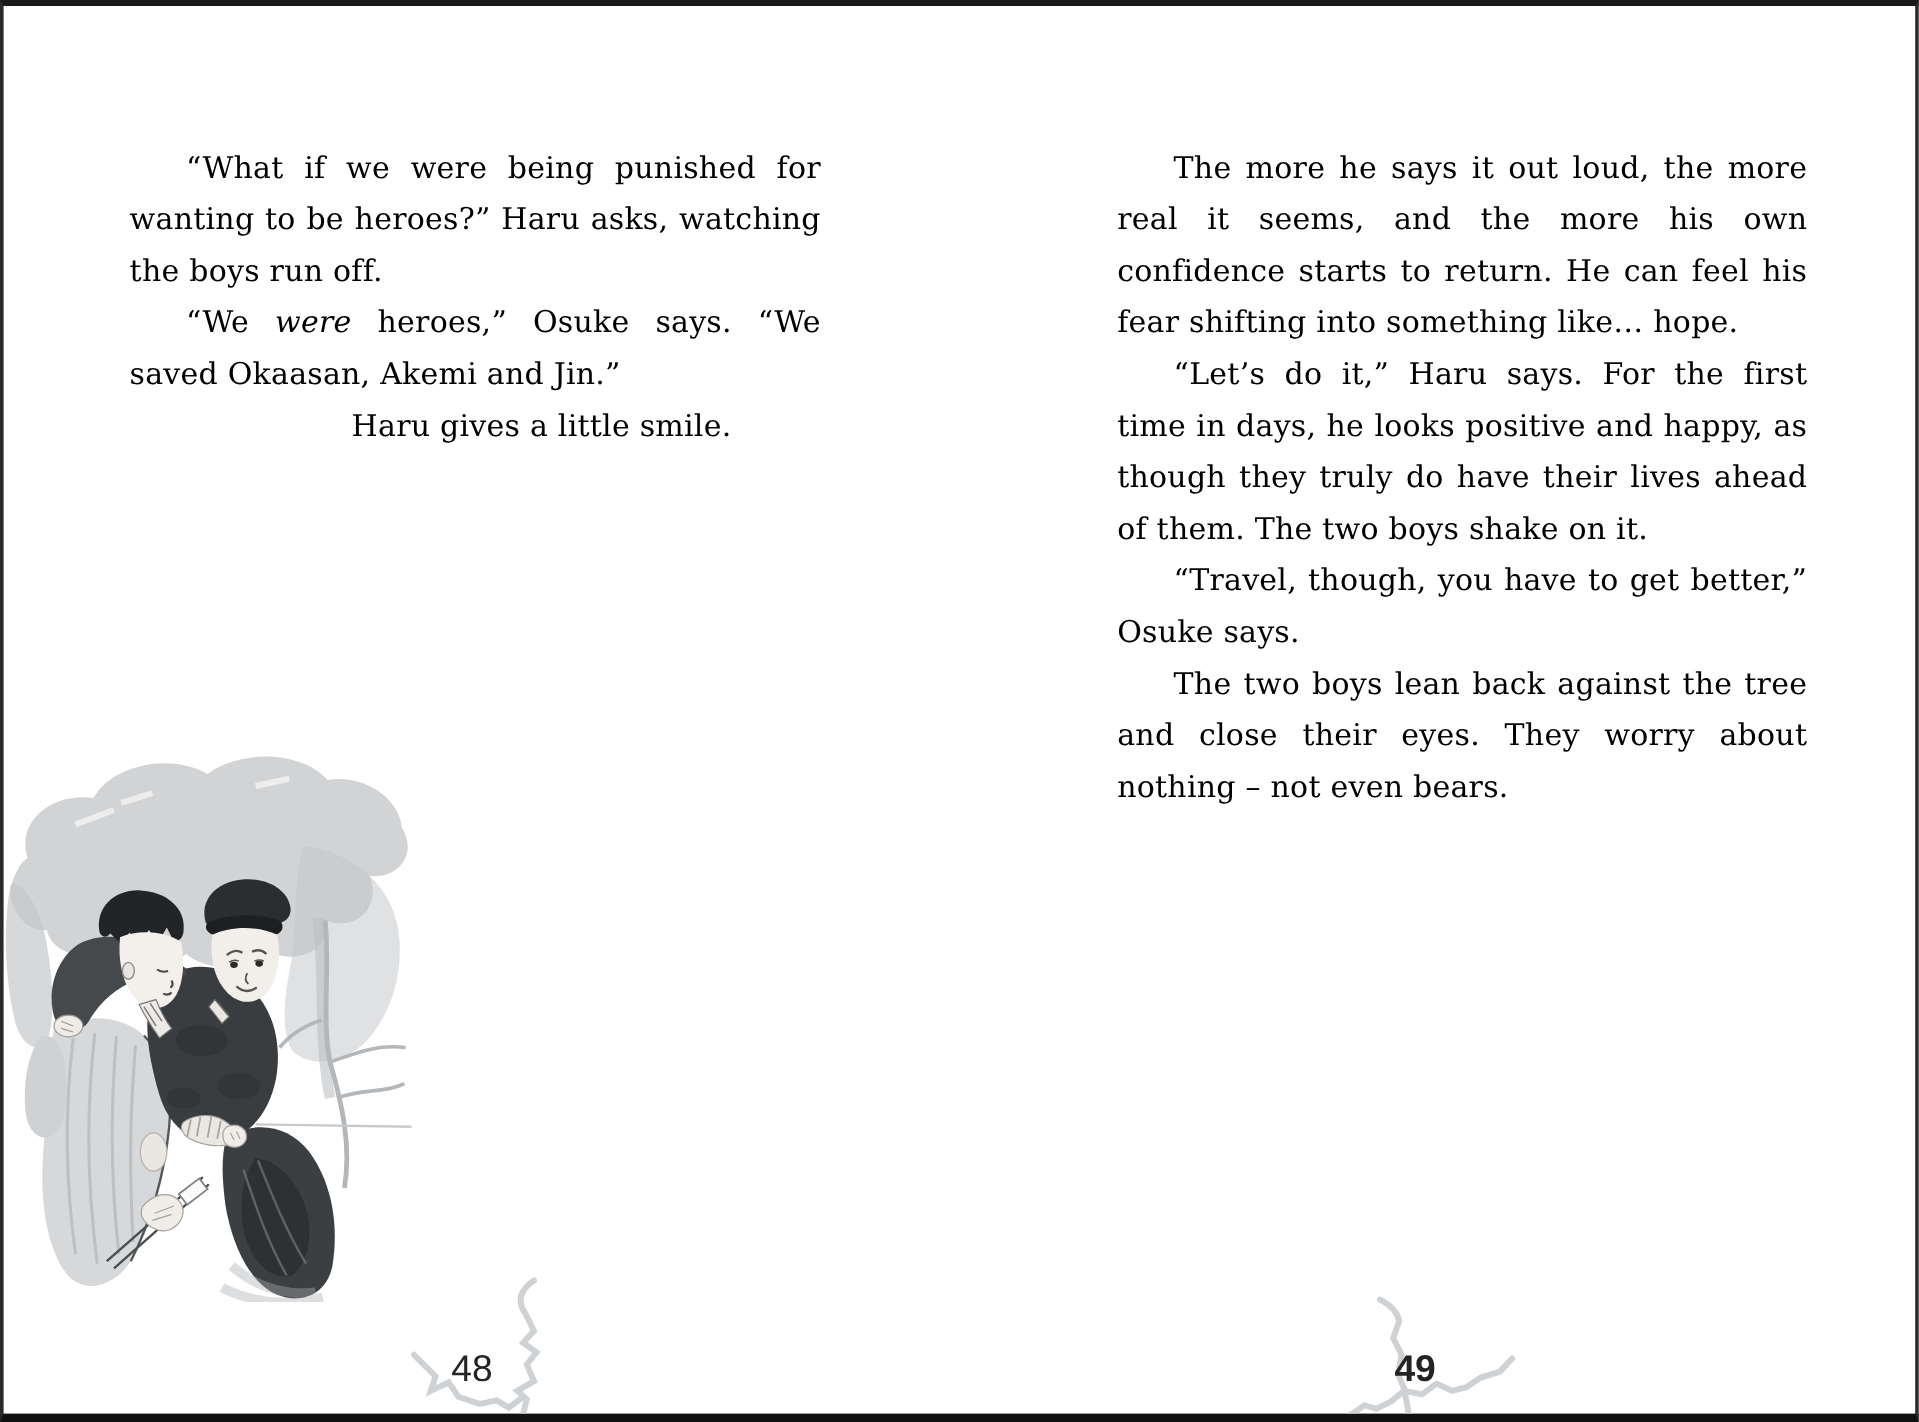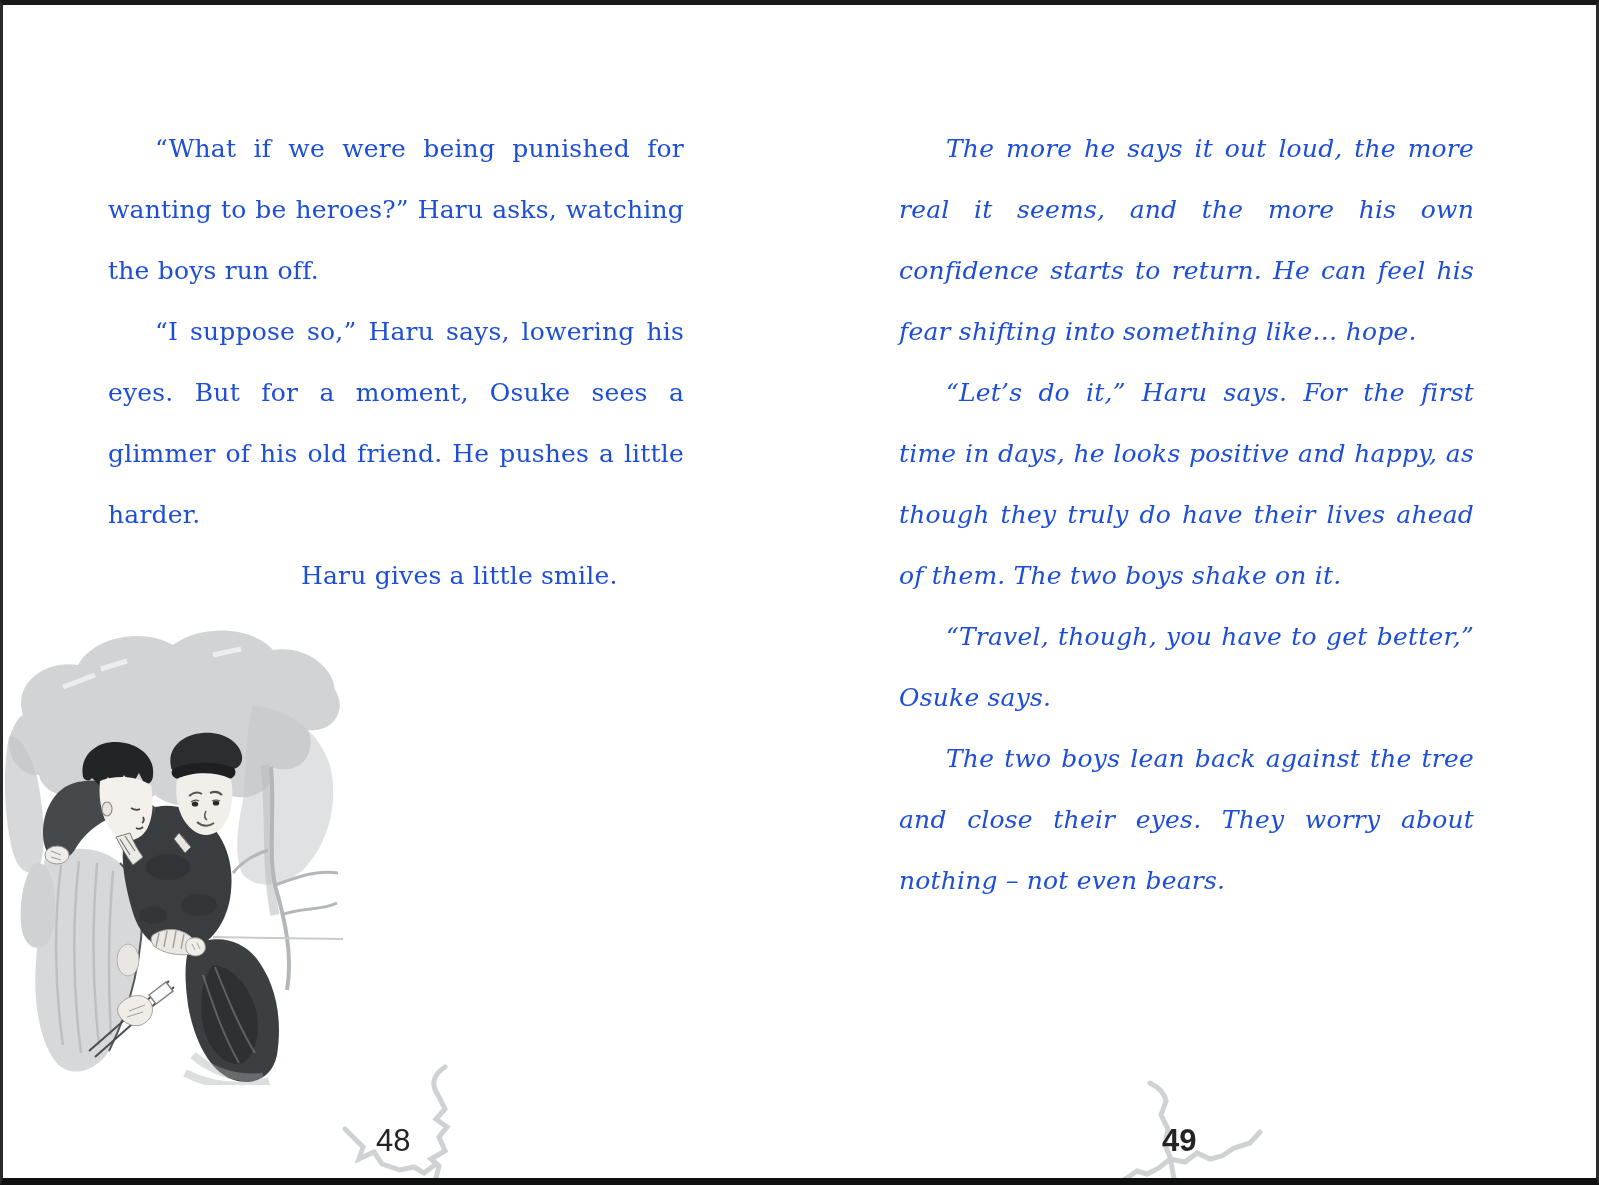--- a/index.html
+++ b/index.html
@@ -19,8 +19,8 @@
     position:absolute;
     top:113px;
     font-size:25px;
-    line-height:61px;
-    color:#1d4ed8;
+    line-height:43px;
+    color:#000000;
     text-align:justify;
     letter-spacing:.2px;
   }

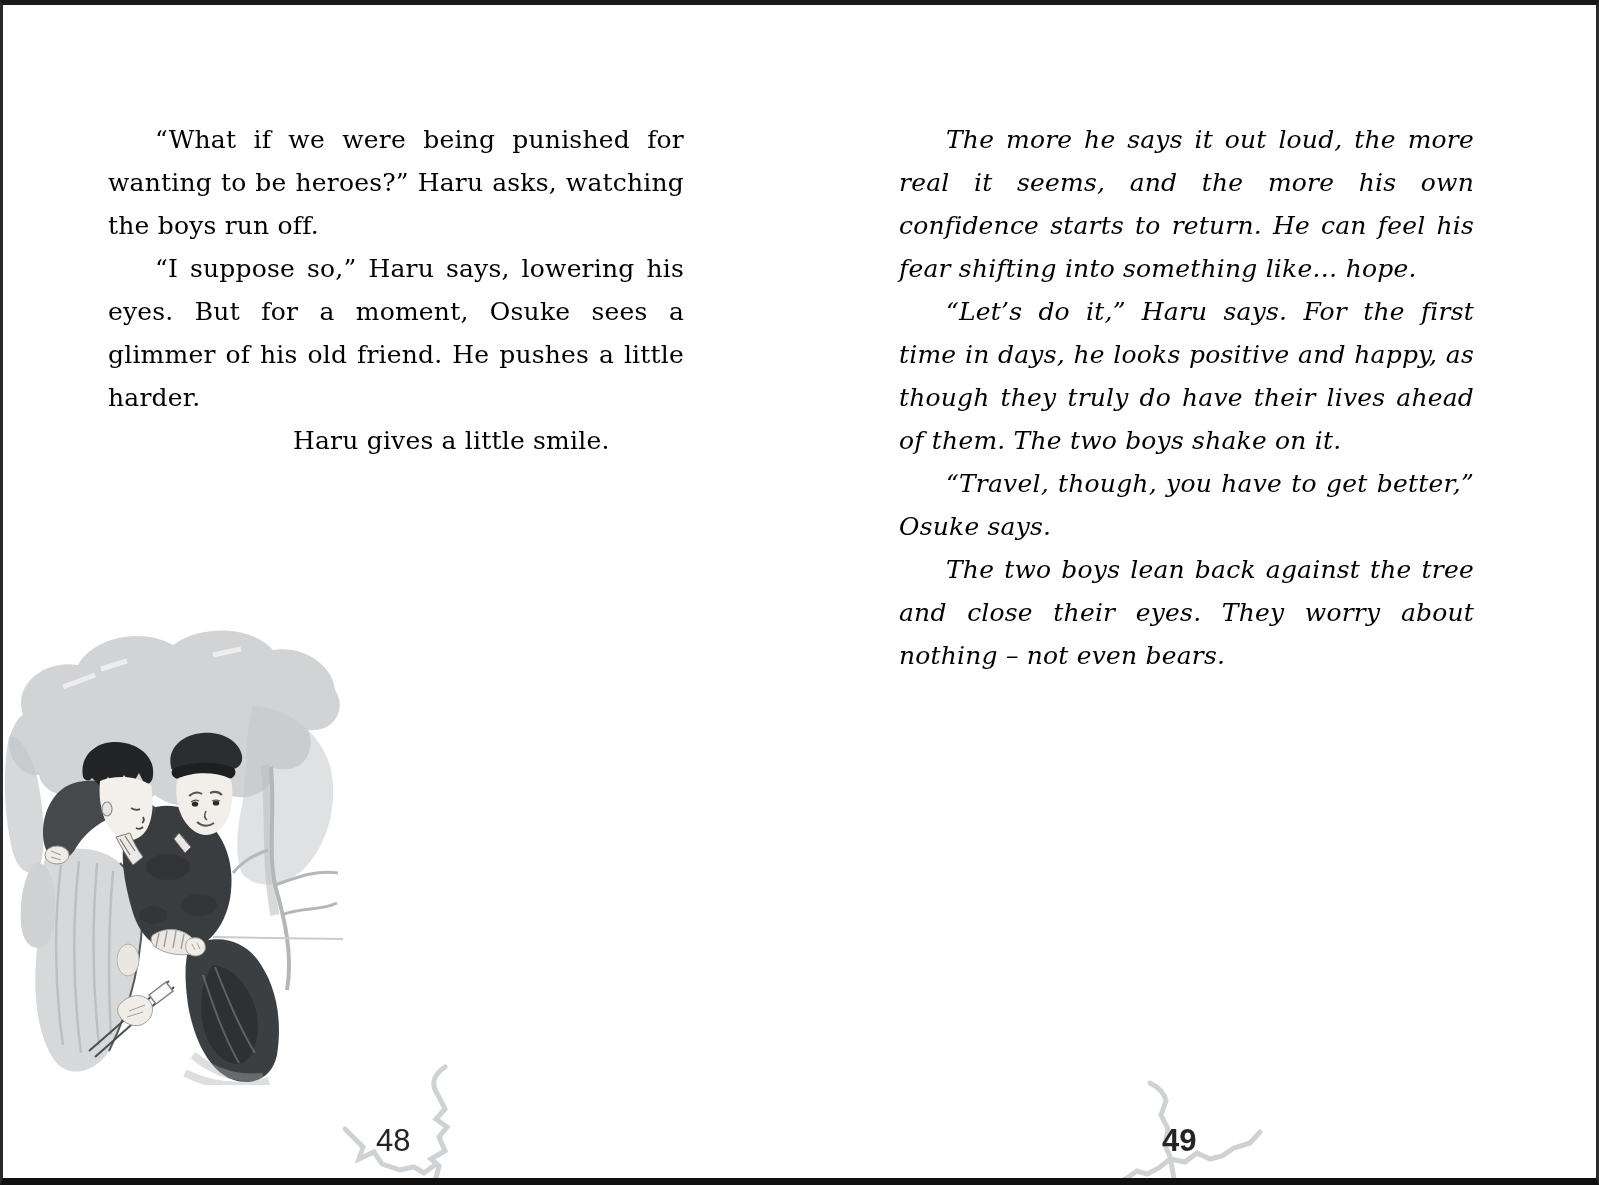--- a/index.html
+++ b/index.html
@@ -25,7 +25,7 @@
     letter-spacing:.2px;
   }
   .text-col.left{left:105px;width:576px;}
-  .text-col.right{left:896px;width:575px;font-style:italic;}
+  .text-col.right{left:928px;width:575px;}
   .para{text-indent:47px;margin:0;}
   .wrapped .para{text-indent:0;}
   .wrap-spacer{

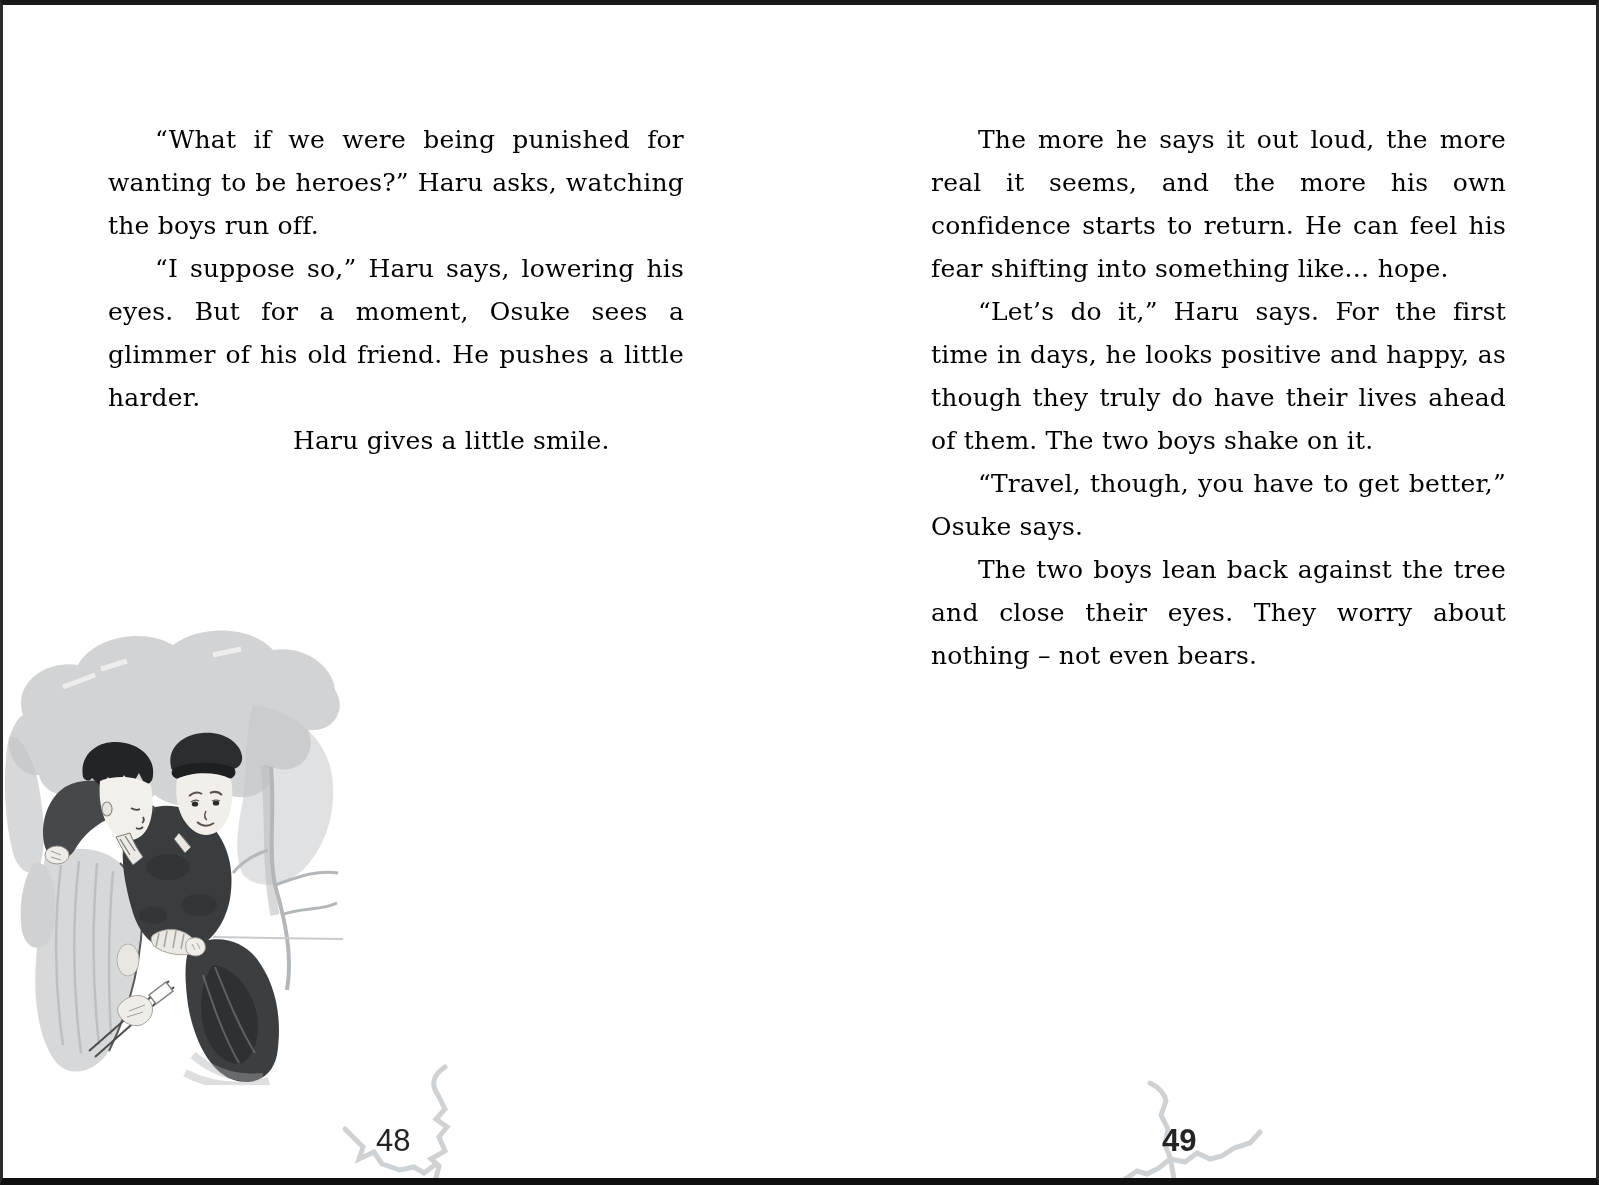--- a/index.html
+++ b/index.html
@@ -61,6 +61,7 @@
 
   <div class="text-col left">
     <p class="para"><span>“What if we were being punished for wanting to be heroes?” Haru asks, watching the boys run off.</span></p>
+    <p class="para"><span>“We </span><span class="italic">were</span><span> heroes,” Osuke says. “We saved Okaasan, Akemi and Jin.”</span></p>
     <p class="para"><span>“I suppose so,” Haru says, lowering his eyes. But for a moment, Osuke sees a glimmer of his old friend. He pushes a little harder.</span></p>
     <div class="wrapped">
       <div class="wrap-spacer"></div>

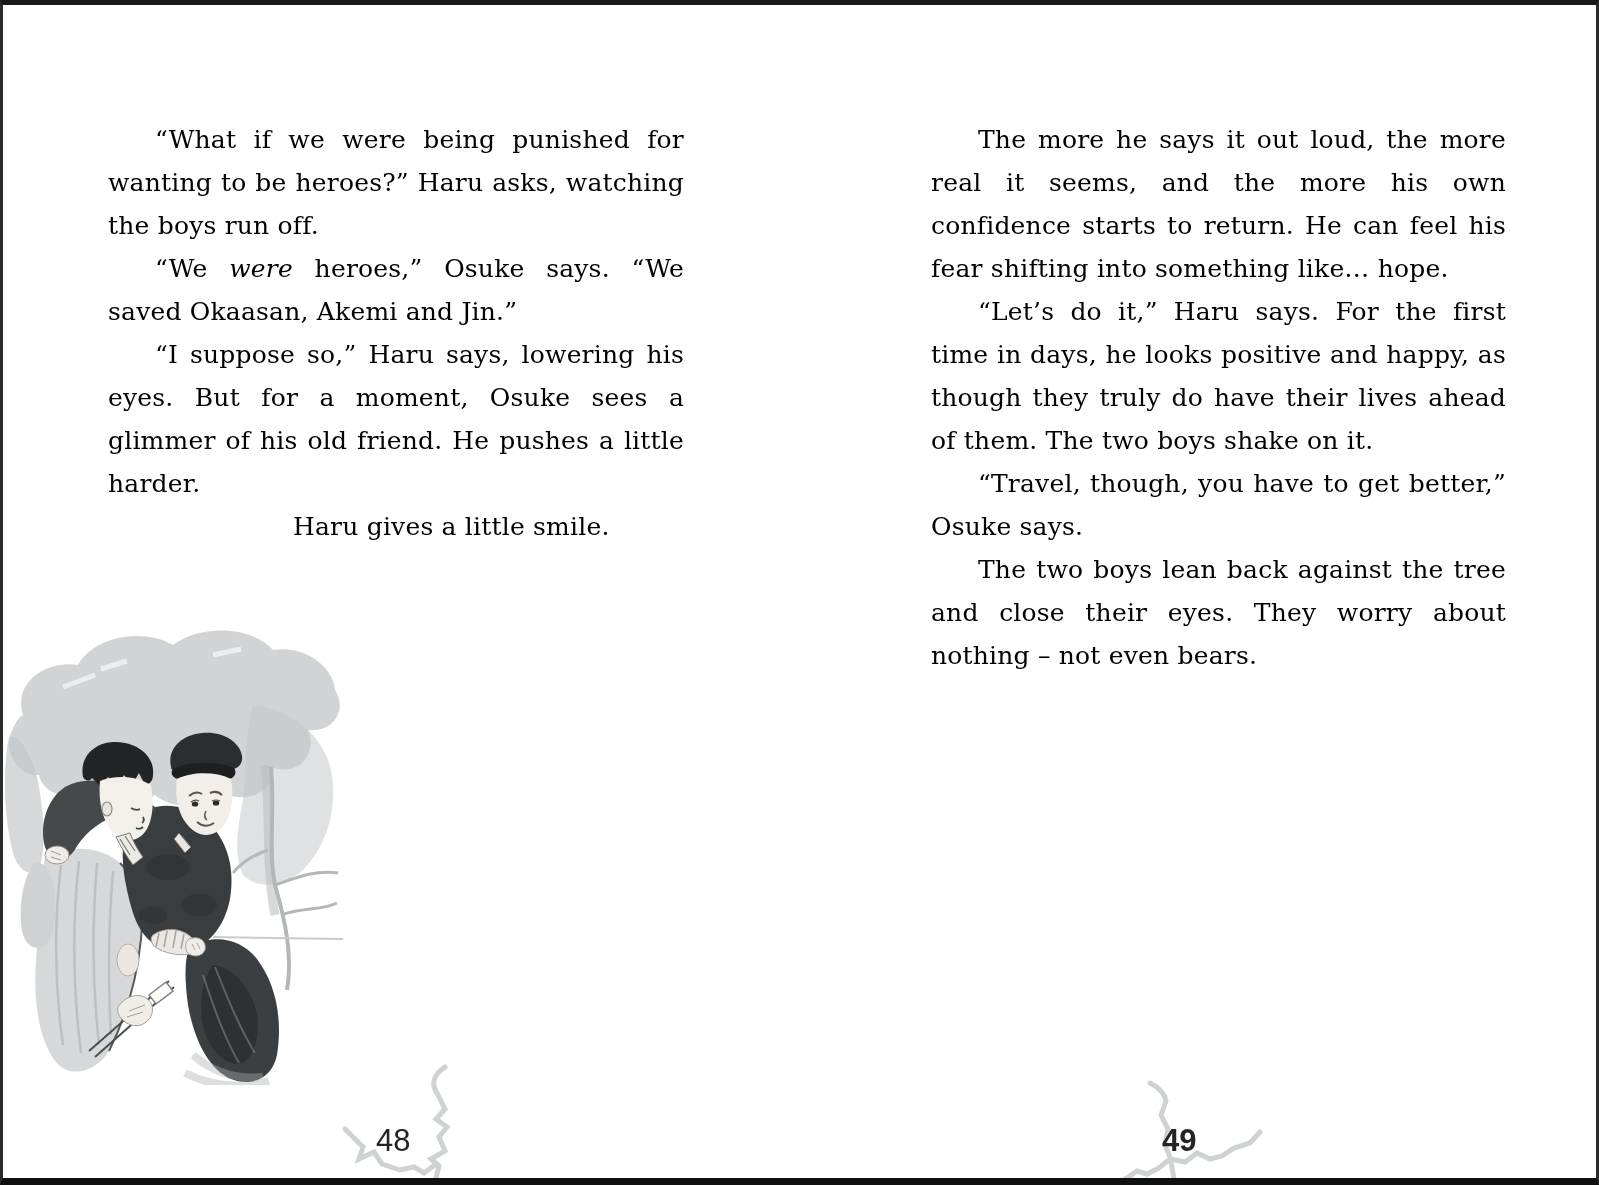--- a/index.html
+++ b/index.html
@@ -62,7 +62,6 @@
   <div class="text-col left">
     <p class="para"><span>“What if we were being punished for wanting to be heroes?” Haru asks, watching the boys run off.</span></p>
     <p class="para"><span>“We </span><span class="italic">were</span><span> heroes,” Osuke says. “We saved Okaasan, Akemi and Jin.”</span></p>
-    <p class="para"><span>“I suppose so,” Haru says, lowering his eyes. But for a moment, Osuke sees a glimmer of his old friend. He pushes a little harder.</span></p>
     <div class="wrapped">
       <div class="wrap-spacer"></div>
       <p class="para"><span>Haru gives a little smile.</span></p>

